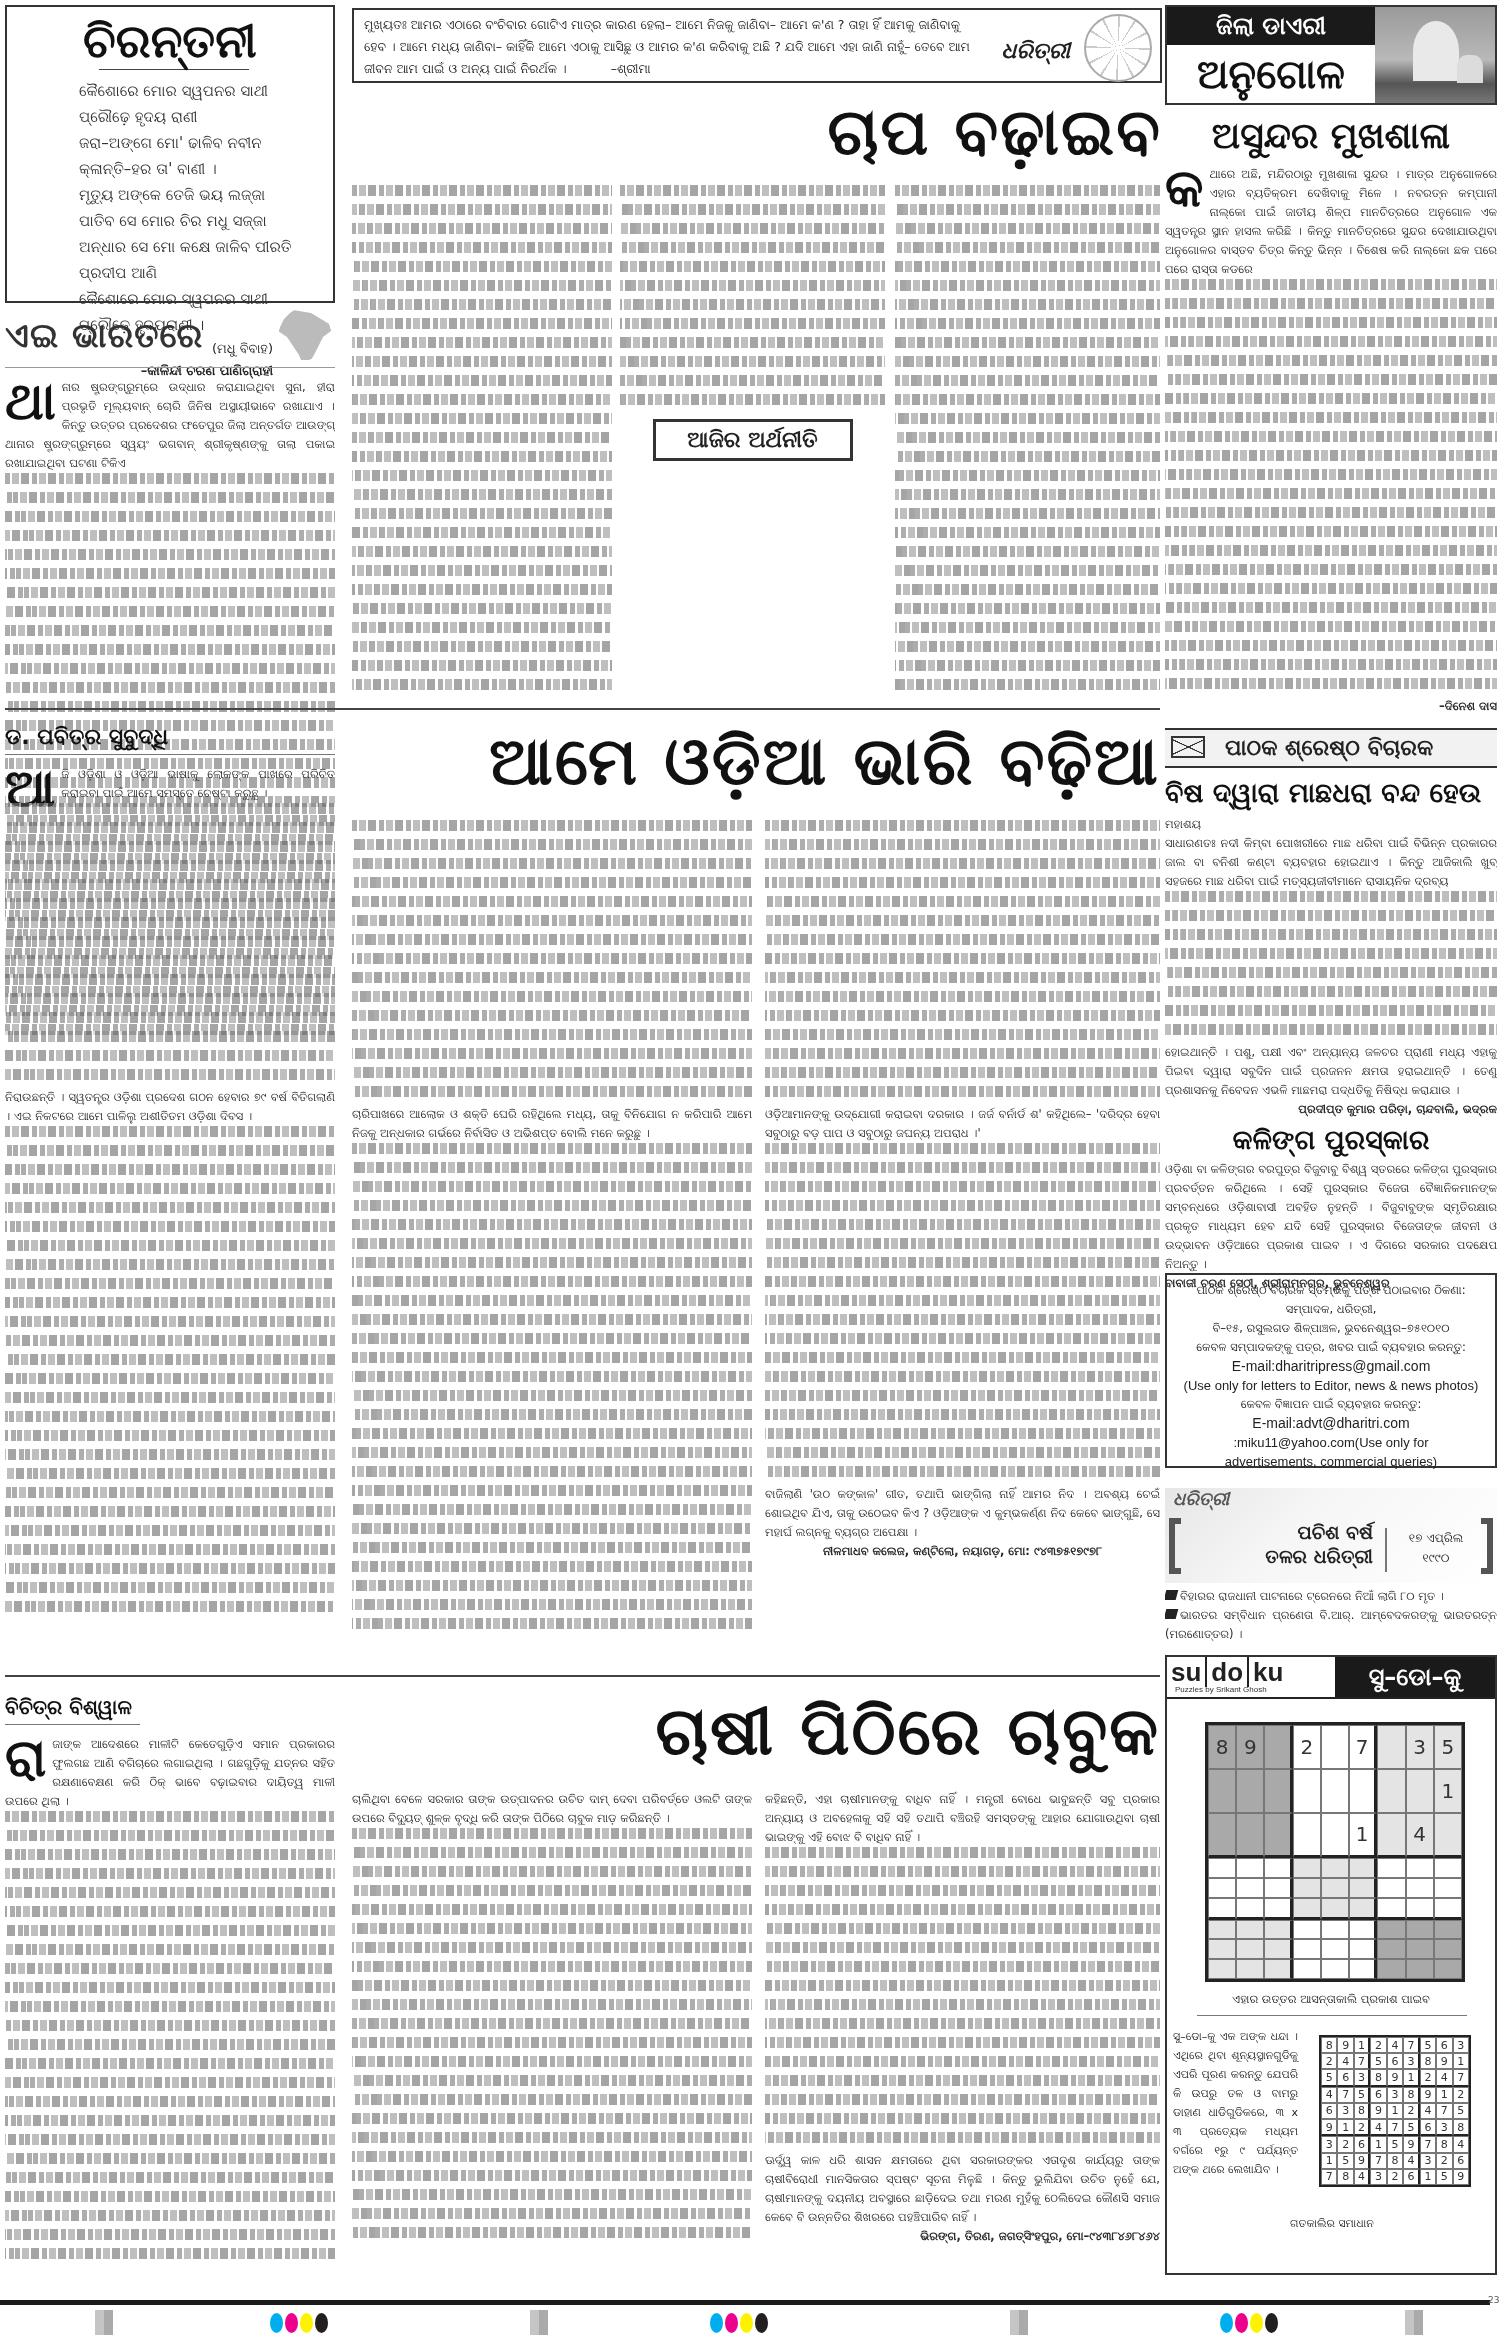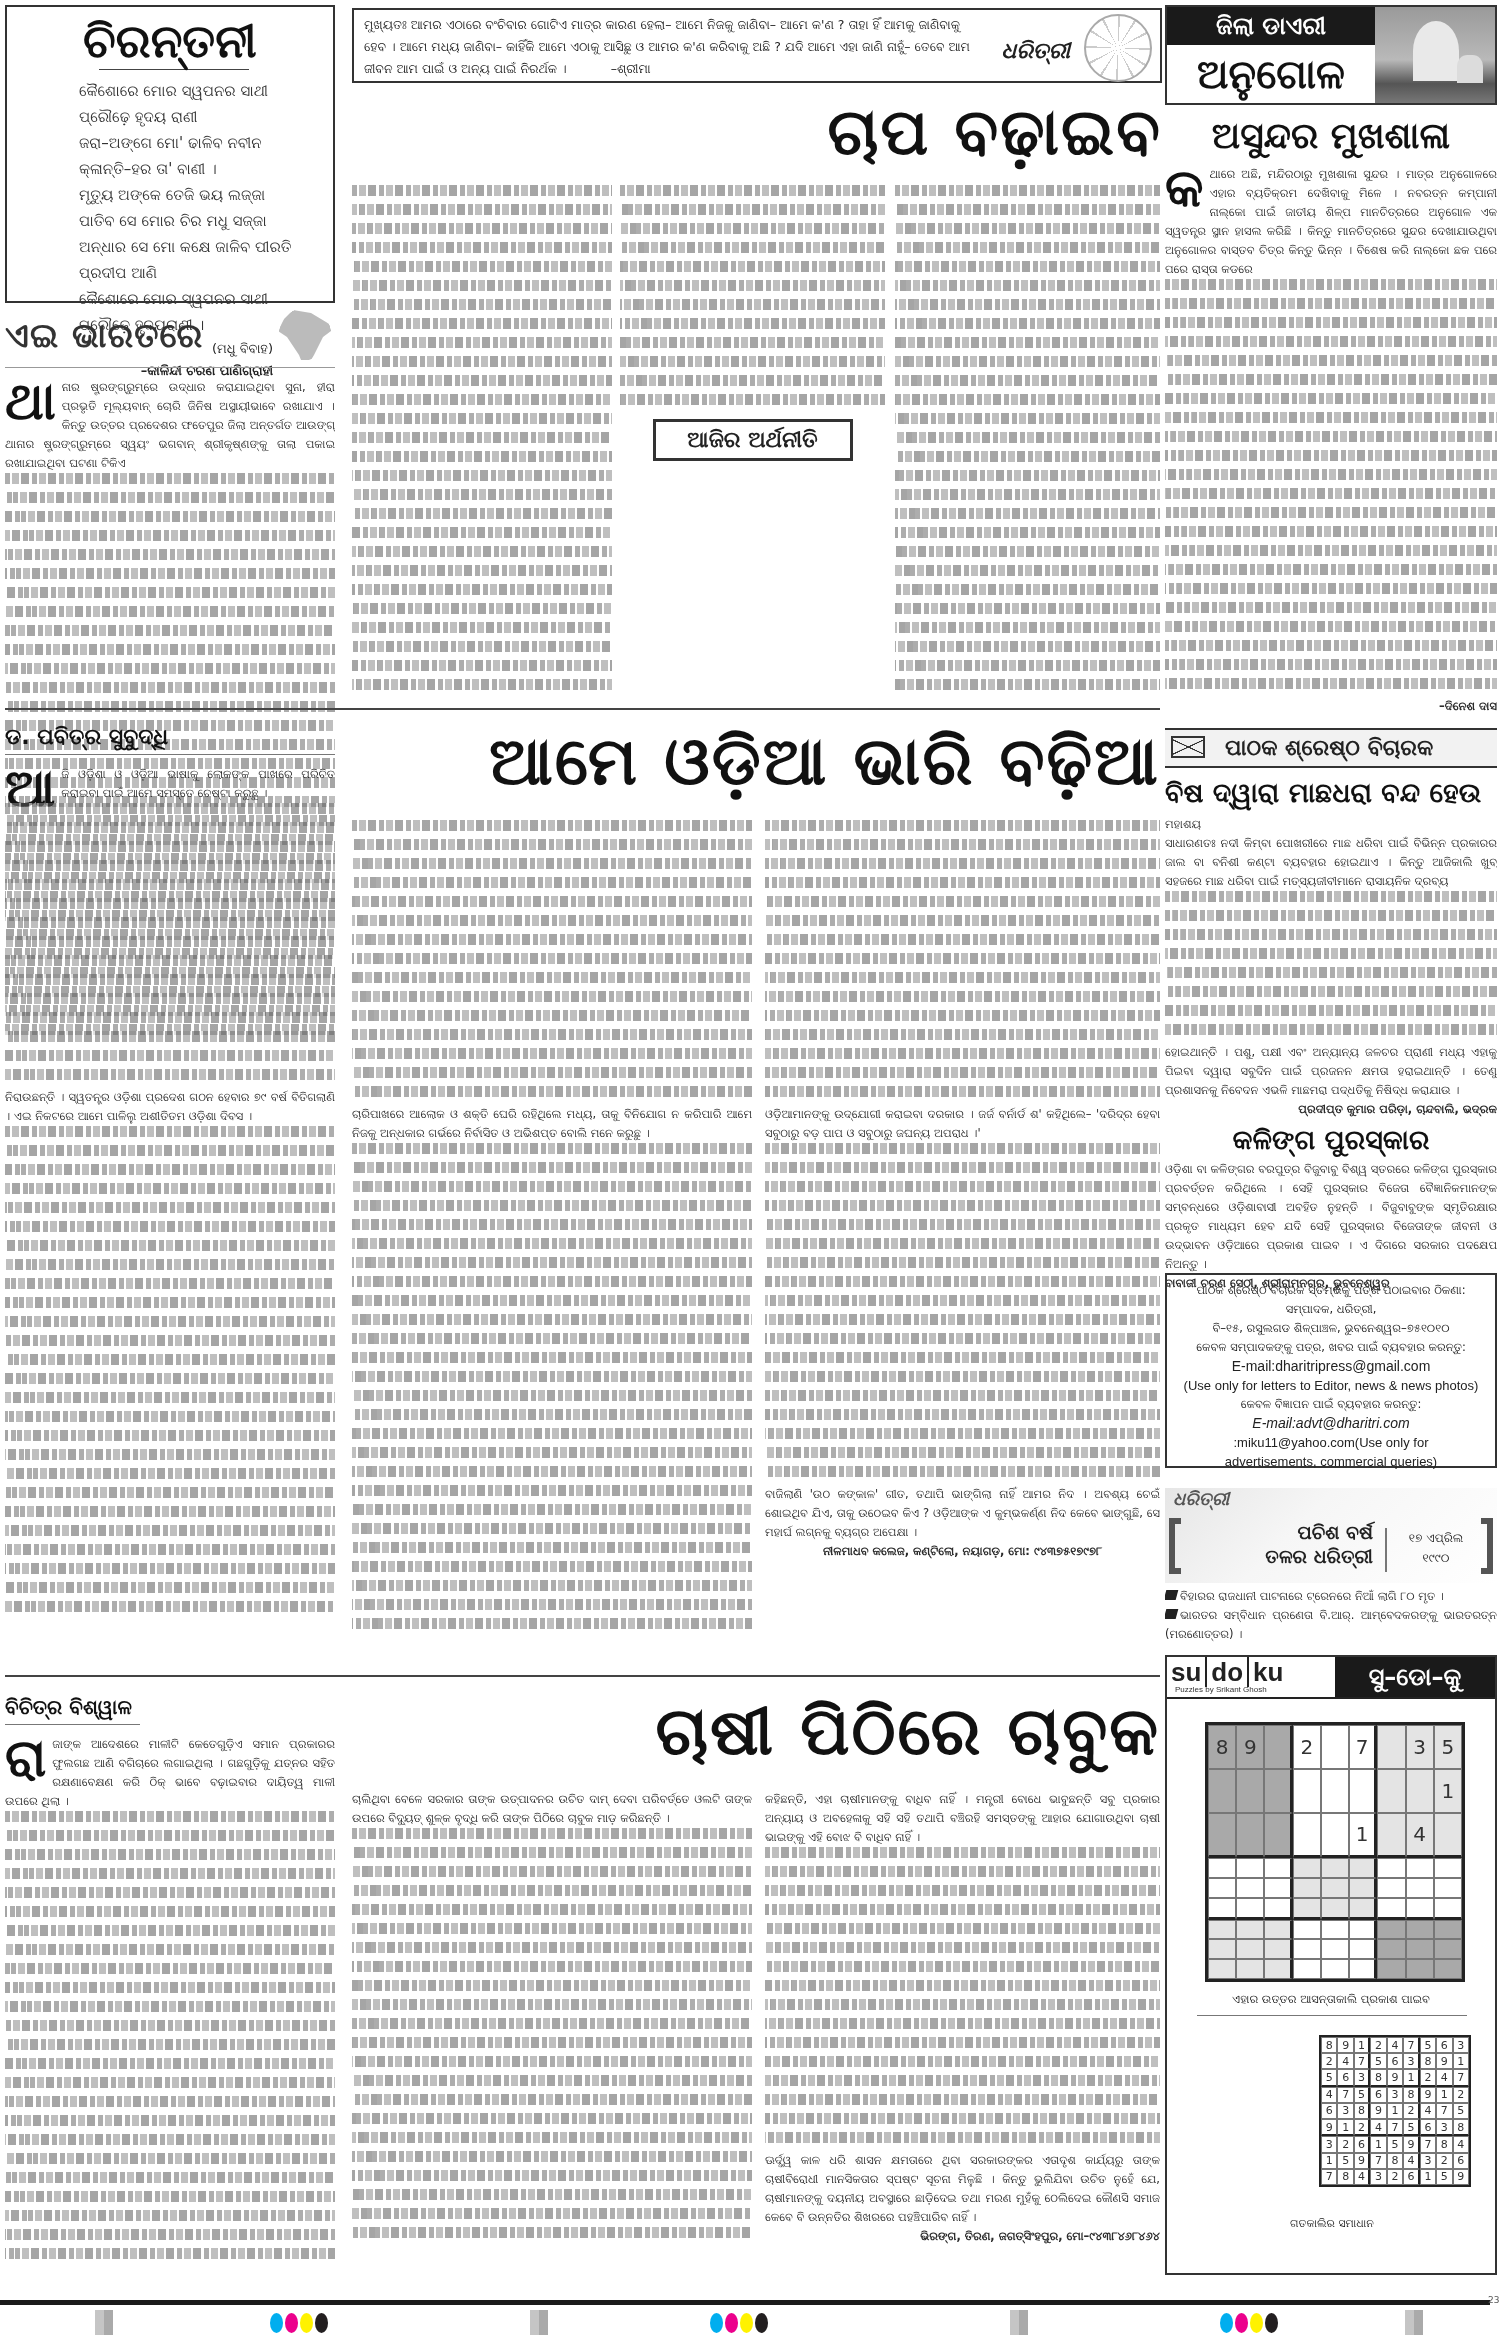--- a/index.html
+++ b/index.html
@@ -255,7 +255,7 @@
   <div style="font-family:'Liberation Sans',sans-serif;font-size:14px;">E-mail:dharitripress@gmail.com</div>
   <div style="font-family:'Liberation Sans',sans-serif;font-size:13px;">(Use only for letters to Editor, news &amp; news photos)</div>
   <div>କେବଳ ବିଜ୍ଞାପନ ପାଇଁ ବ୍ୟବହାର କରନ୍ତୁ:</div>
-  <div style="font-family:'Liberation Sans',sans-serif;font-size:14px;font-style:italic;">E-mail:advt@dharitri.com</div>
+  <div style="font-family:'Liberation Sans',sans-serif;font-size:14px;">E-mail:advt@dharitri.com</div>
   <div style="font-family:'Liberation Sans',sans-serif;font-size:13px;">:miku11@yahoo.com(Use only for</div>
   <div style="font-family:'Liberation Sans',sans-serif;font-size:13px;">advertisements, commercial queries)</div>
 </div>

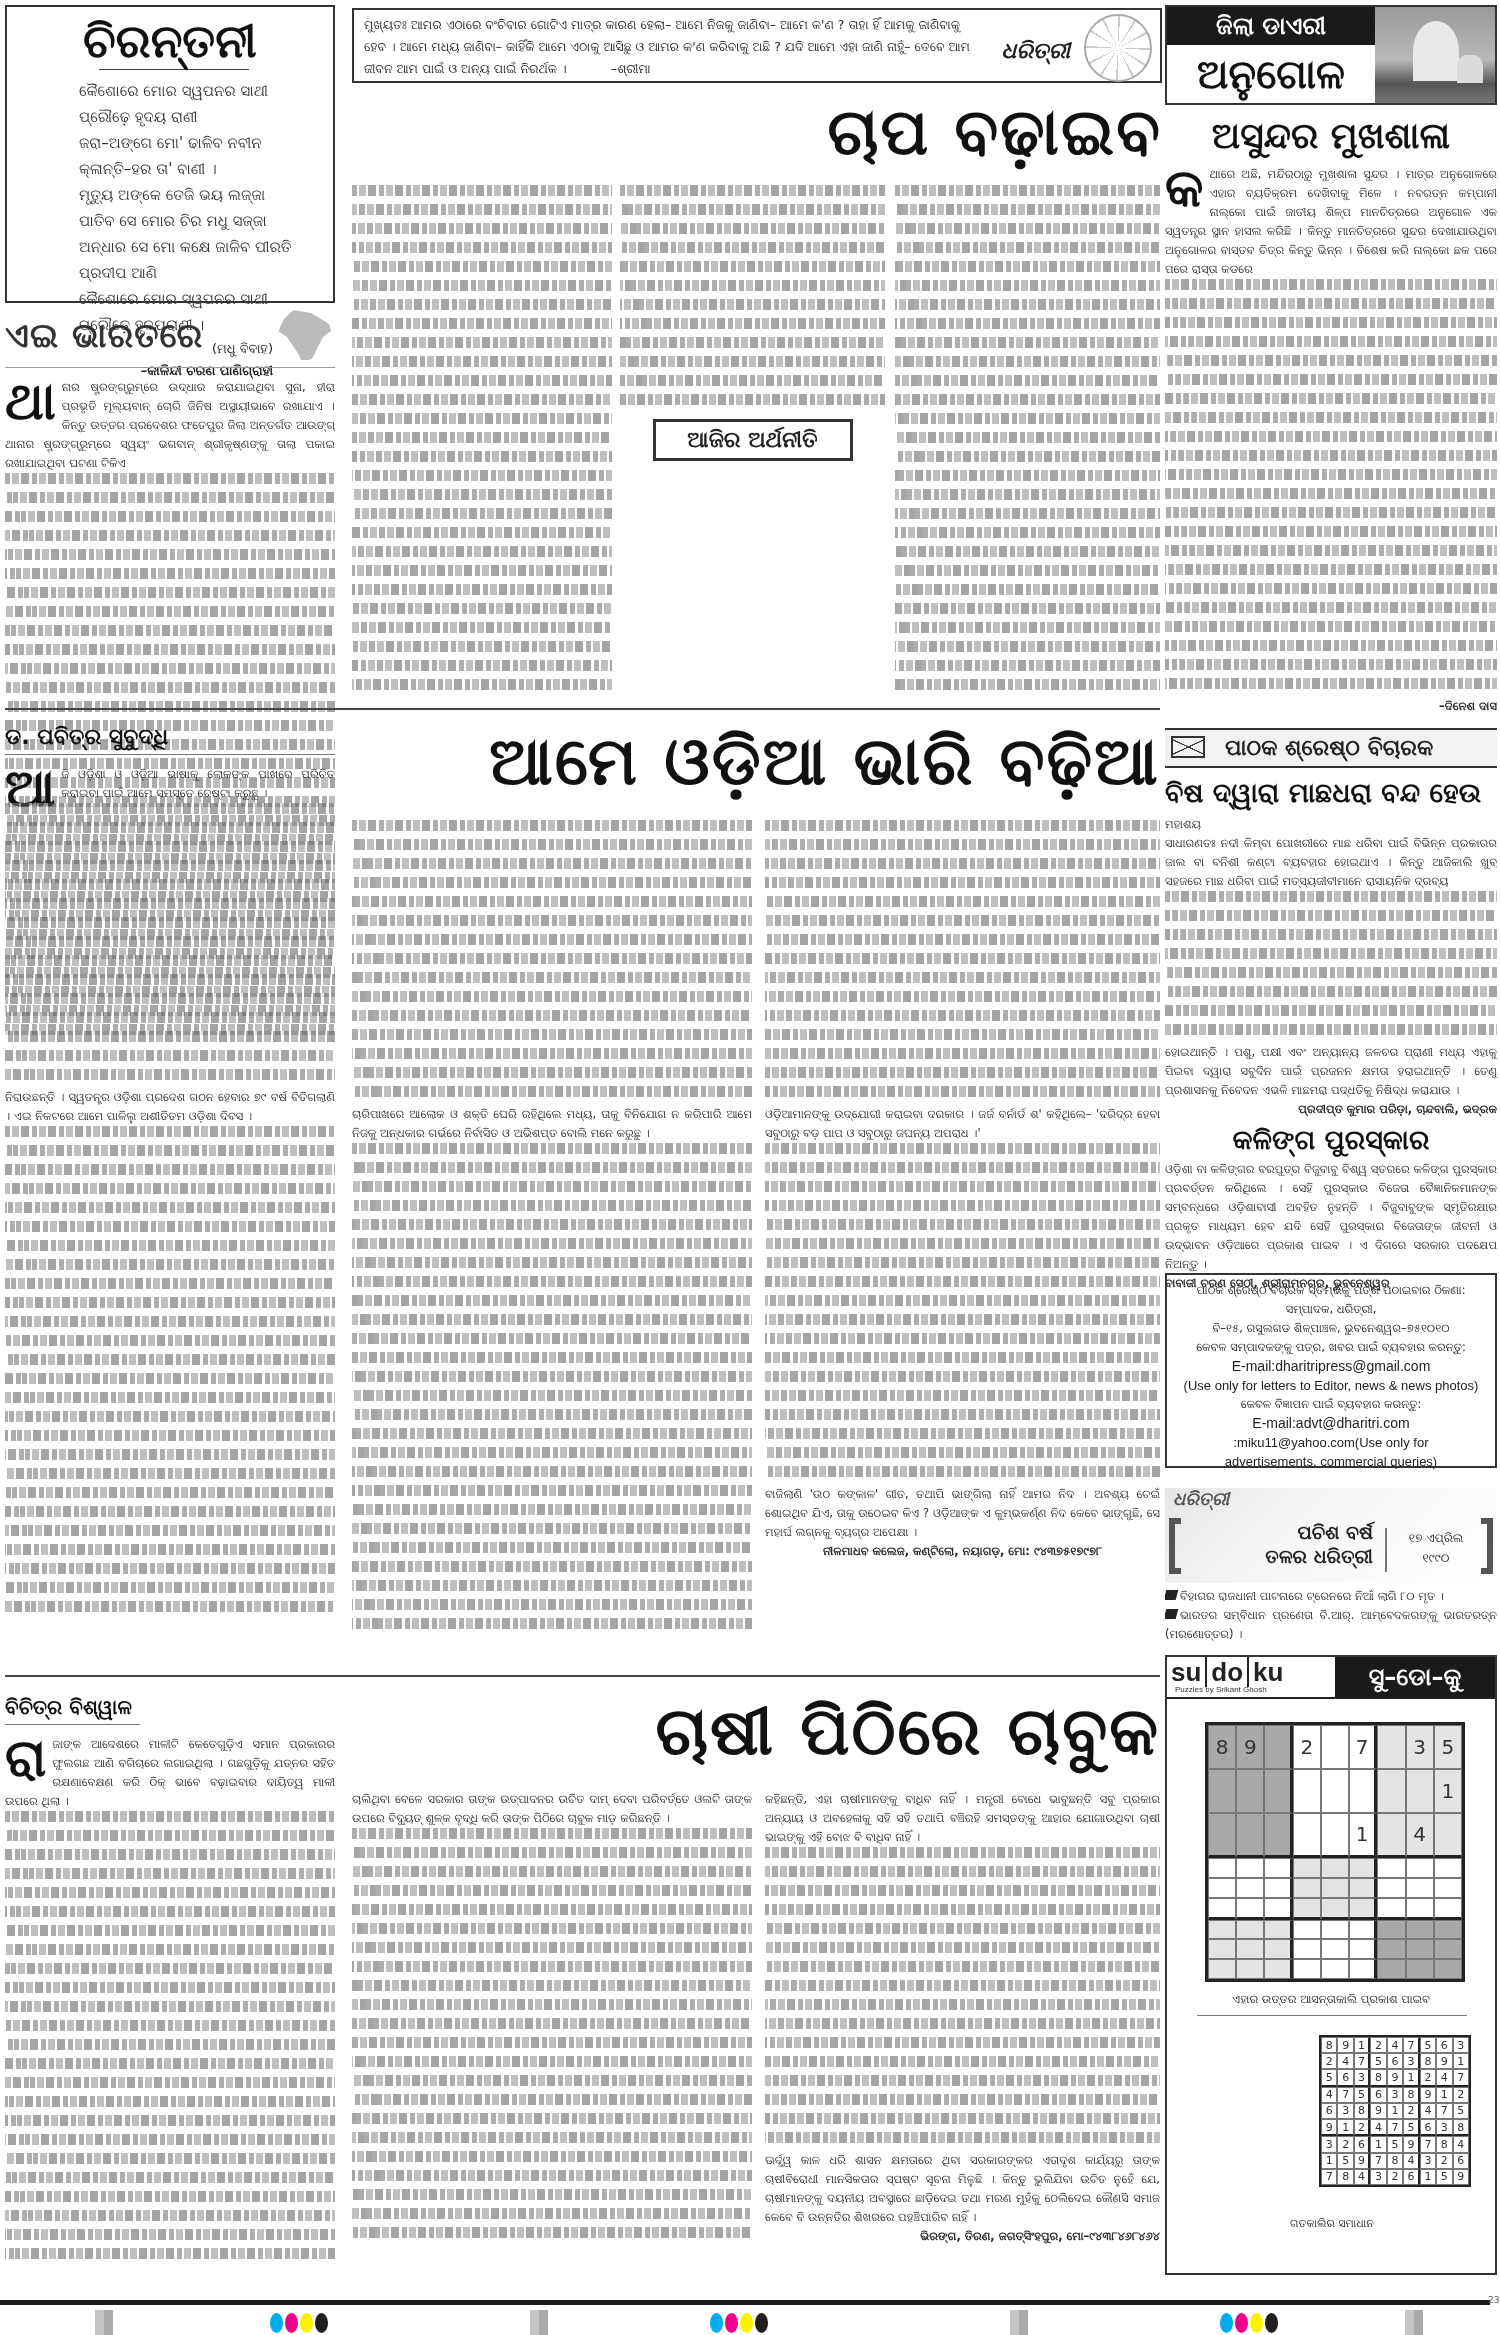--- a/index.html
+++ b/index.html
@@ -370,6 +370,7 @@
     </div>
   <div style="position:absolute;left:0;top:335px;width:100%;text-align:center;font-size:11.5px;">ଏହାର ଉତ୍ତର ଆସନ୍ତାକାଲି ପ୍ରକାଶ ପାଇବ</div>
   <div style="position:absolute;left:30px;top:358px;width:270px;height:1px;background:#777;"></div>
+  <div style="position:absolute;left:6px;top:370px;width:125px;font-size:11px;line-height:19px;text-align:justify;">ସୁ–ଡୋ–କୁ ଏକ ଅଙ୍କ ଧନ୍ଦା । ଏଥିରେ ଥିବା ଶୂନ୍ୟସ୍ଥାନଗୁଡିକୁ ଏପରି ପୂରଣ କରନ୍ତୁ ଯେପରି କି ଉପରୁ ତଳ ଓ ବାମରୁ ଡାହାଣ ଧାଡିଗୁଡିକରେ, ୩ x ୩ ପ୍ରତ୍ୟେକ ମଧ୍ୟମ ବର୍ଗରେ ୧ରୁ ୯ ପର୍ଯ୍ୟନ୍ତ ଅଙ୍କ ଥରେ ଲେଖାଯିବ ।</div>
   <div id="sudoku-solution" class="sud-grid" style="position:absolute;left:152px;top:378px;width:152px;height:152px;border-width:2px;">
       <div class="sud-cell" style="background: rgb(255, 255, 255); font-size: 11px;">8</div>
       <div class="sud-cell" style="background: rgb(255, 255, 255); font-size: 11px;">9</div>

